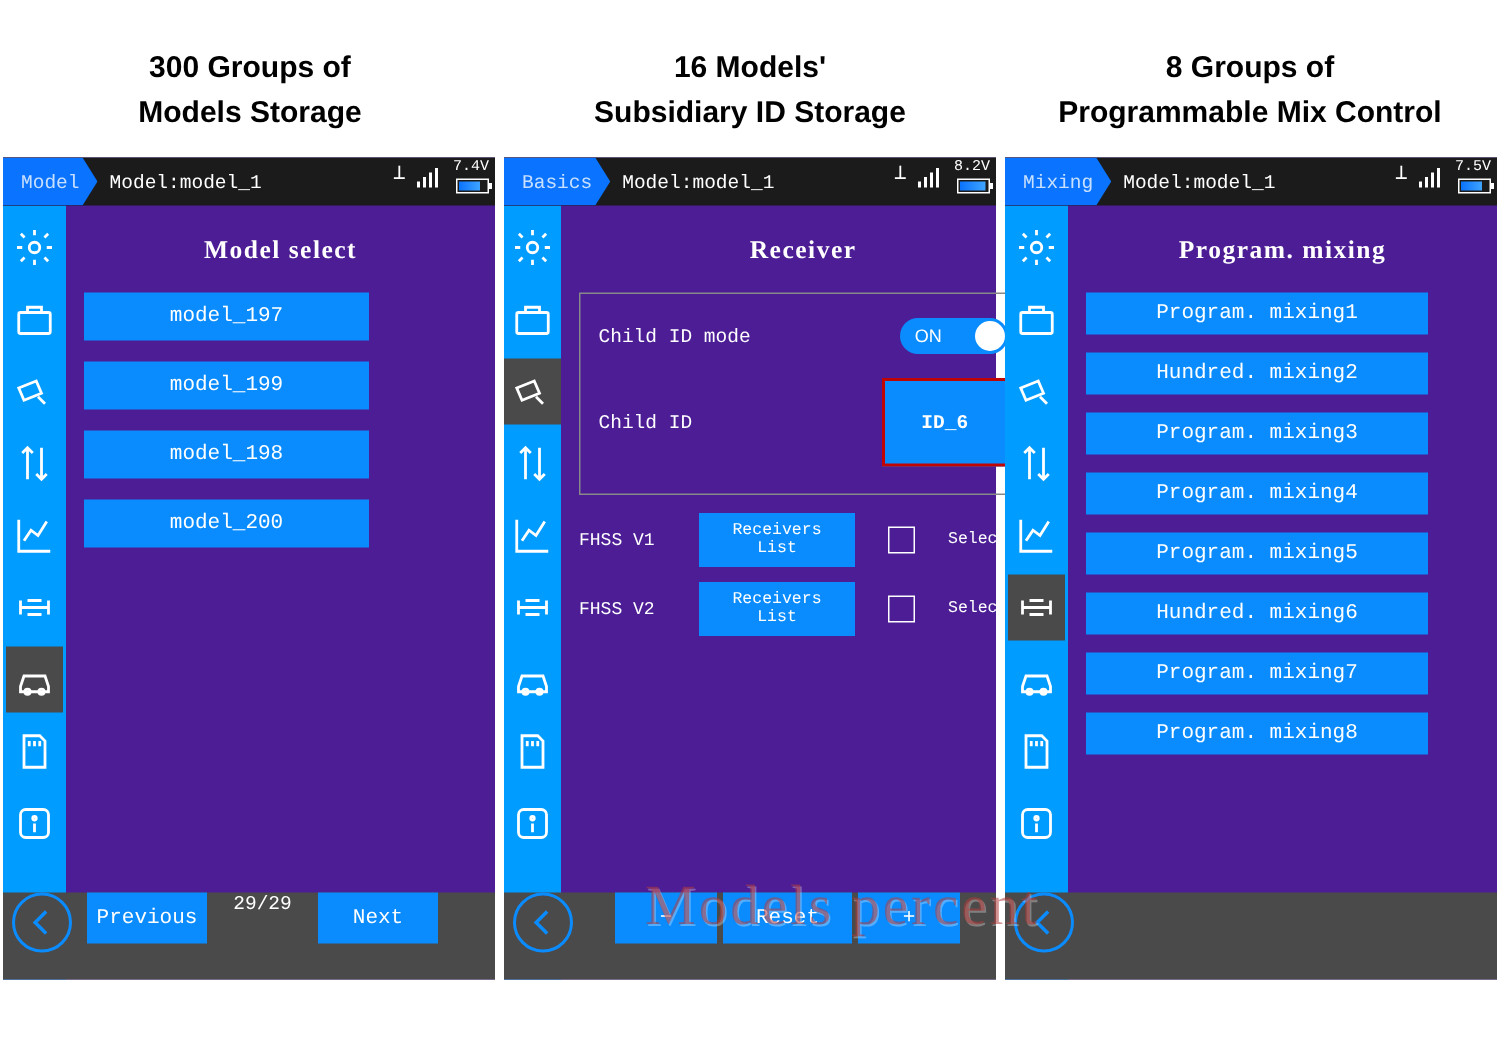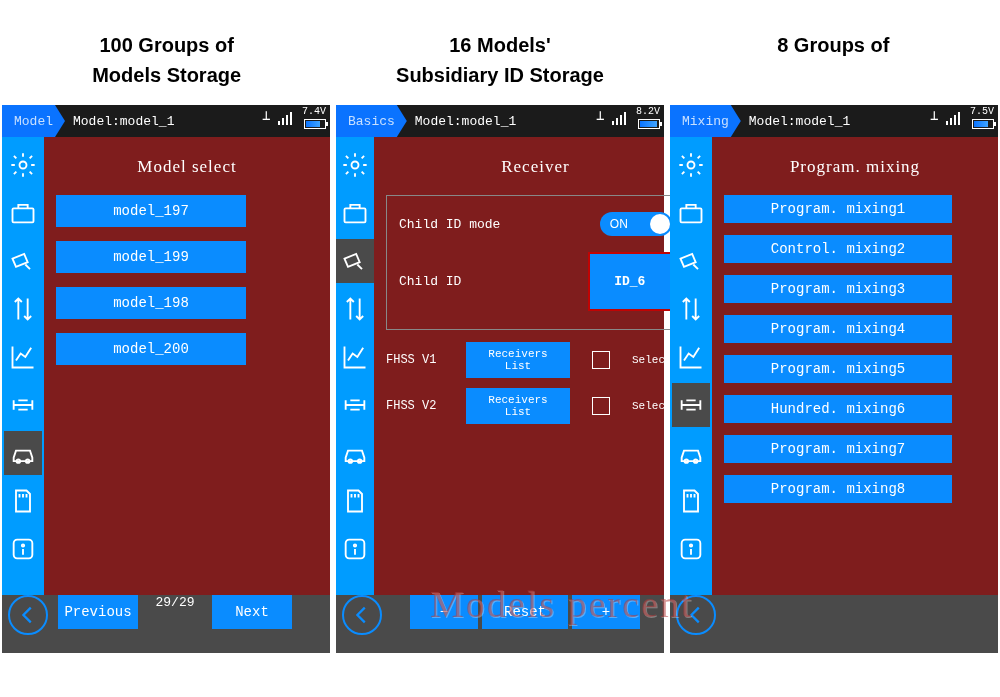--- a/index.html
+++ b/index.html
@@ -316,7 +316,7 @@
 
 <div class="titles">
   <div class="title-block">
-    <div>100 Groups of</div>
+    <div>300 Groups of</div>
     <div>Models Storage</div>
   </div>
   <div class="title-block">

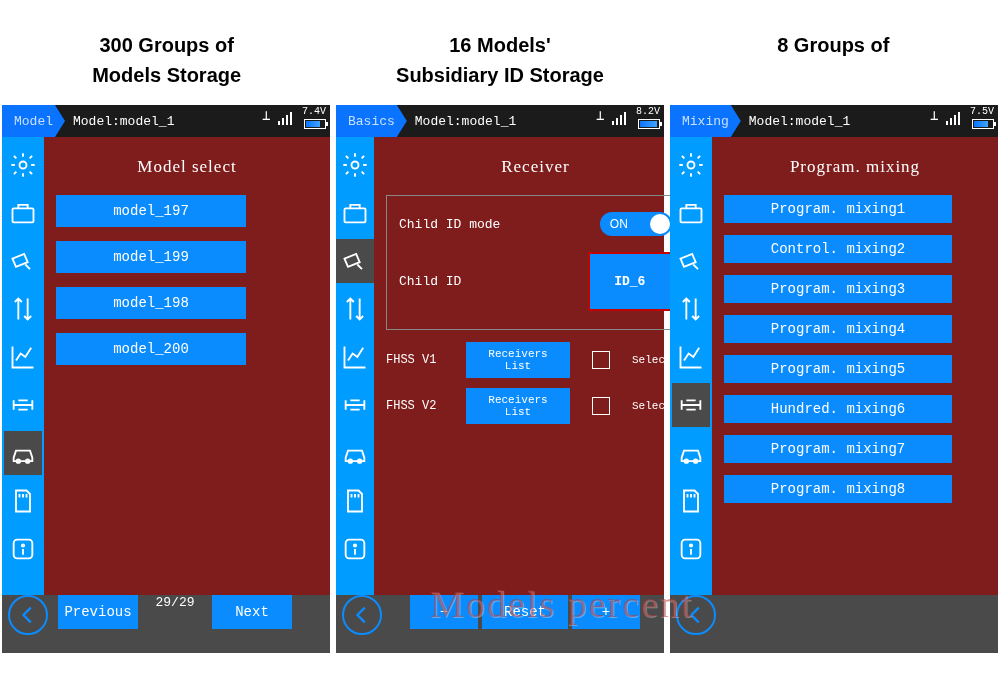--- a/index.html
+++ b/index.html
@@ -325,6 +325,7 @@
   </div>
   <div class="title-block">
     <div>8 Groups of</div>
+    <div>Programmable Mix Control</div>
   </div>
 </div>
 

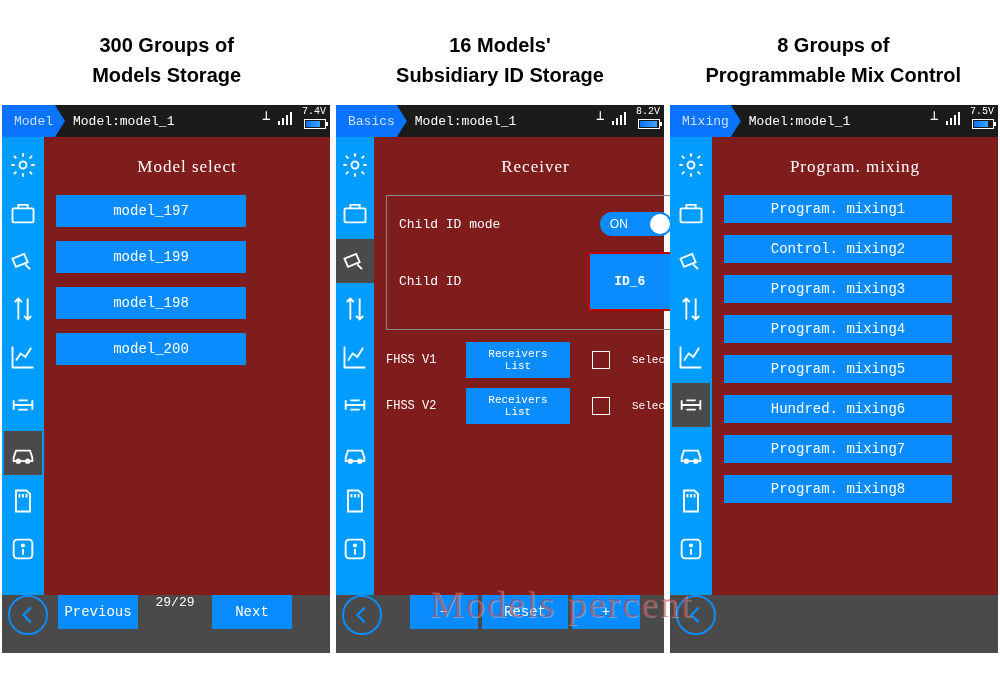--- a/index.html
+++ b/index.html
@@ -33,7 +33,7 @@
   .screen {
     width: 328px;
     height: 548px;
-    background: #7f1d1d;
+    background: #4c1d95;
     position: relative;
     display: flex;
     flex-direction: column;

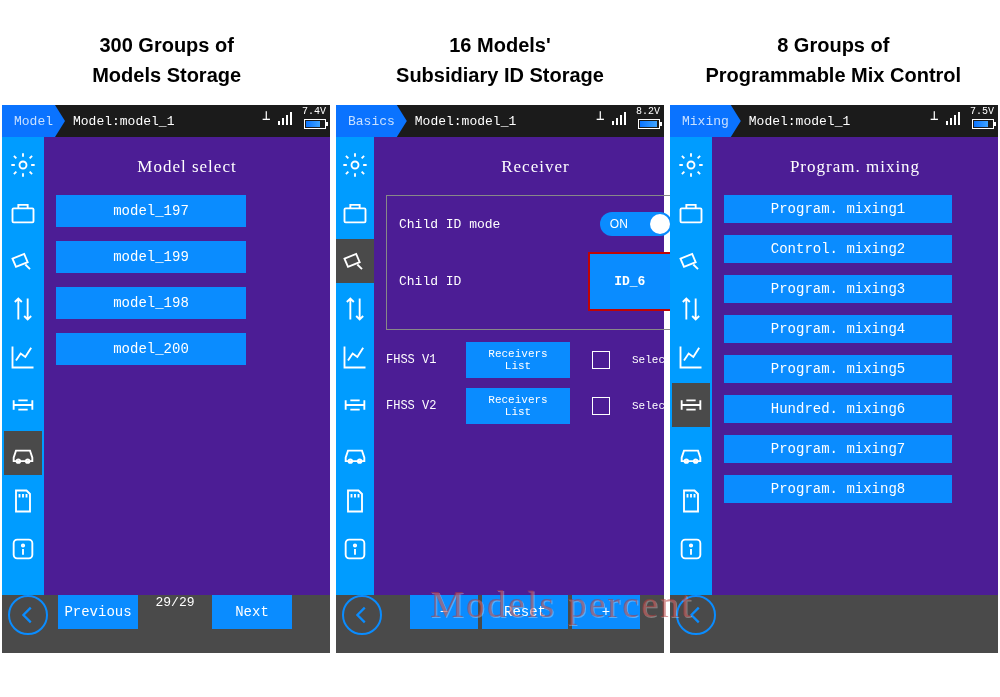--- a/index.html
+++ b/index.html
@@ -163,6 +163,7 @@
     margin: 10px 0 18px 0;
     font-family: Georgia, serif;
     letter-spacing: 1px;
+    font-weight: bold;
   }
   .blue-btn {
     background: #0a8cff;

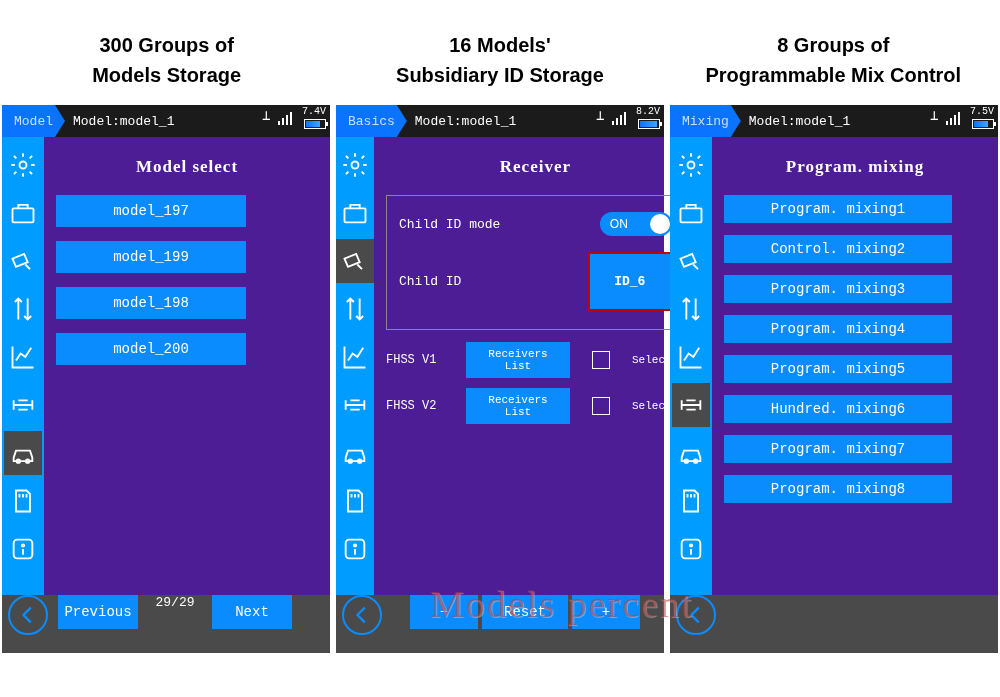--- a/index.html
+++ b/index.html
@@ -614,7 +614,7 @@
       <div class="content mix-list">
         <div class="section-title">Program. mixing</div>
         <button class="blue-btn">Program. mixing1</button>
-        <button class="blue-btn">Control. mixing2</button>
+        <button class="blue-btn">Hundred. mixing2</button>
         <button class="blue-btn">Program. mixing3</button>
         <button class="blue-btn">Program. mixing4</button>
         <button class="blue-btn">Program. mixing5</button>

